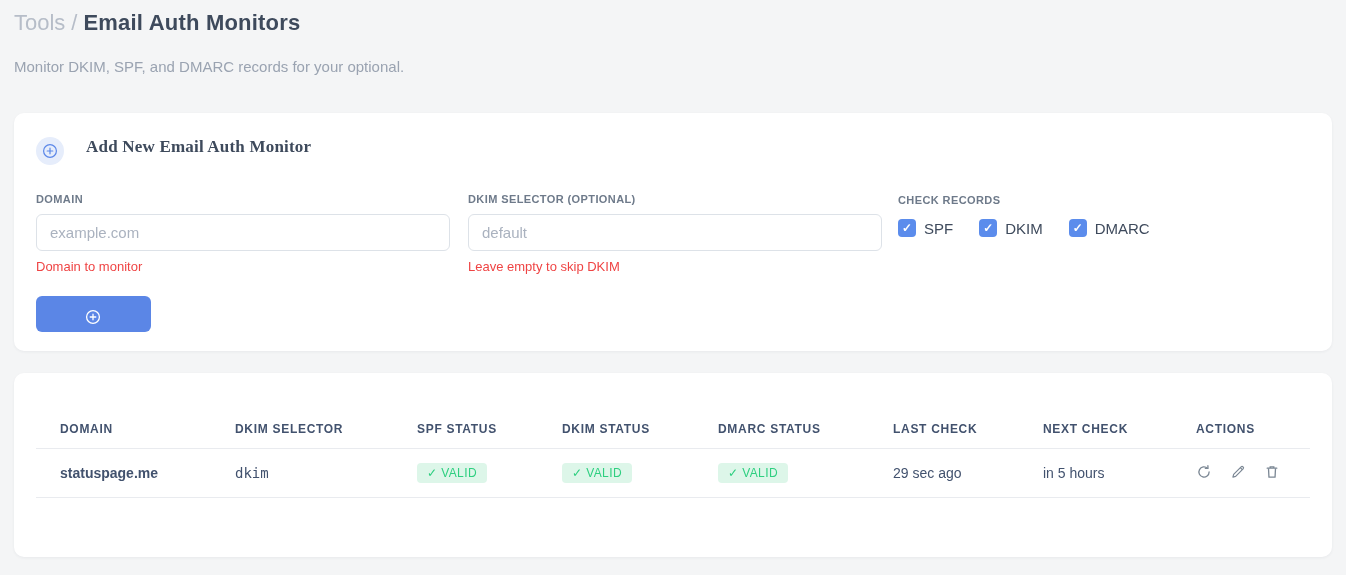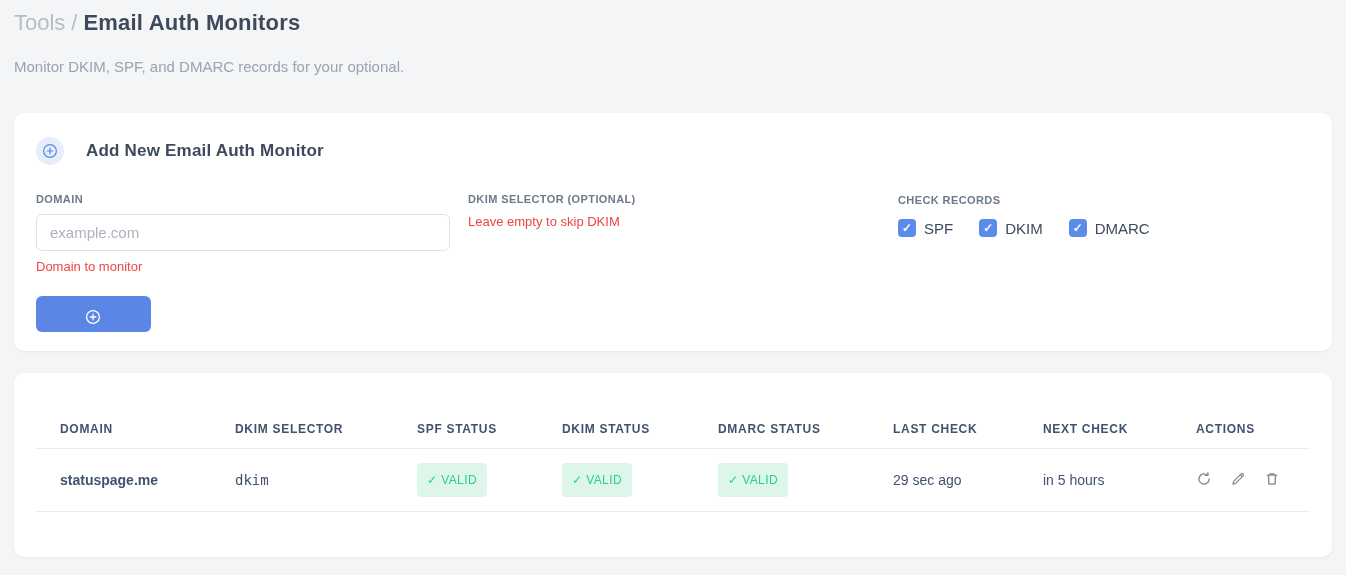--- a/index.html
+++ b/index.html
@@ -28,7 +28,7 @@
   .card-add { margin-top: 38px; padding: 24px 22px 22px; height: 238px; }
   .card-monitors { margin-top: 22px; padding: 24px 22px 22px; height: 184px; }
 
-  .card-header { display: flex; align-items: center; gap: 22px; }
+  .card-header { display: flex; gap: 22px; font-family: Liberation Serif, serif; }
   .icon-badge {
     width: 28px; height: 28px; border-radius: 50%;
     display: flex; align-items: center; justify-content: center;

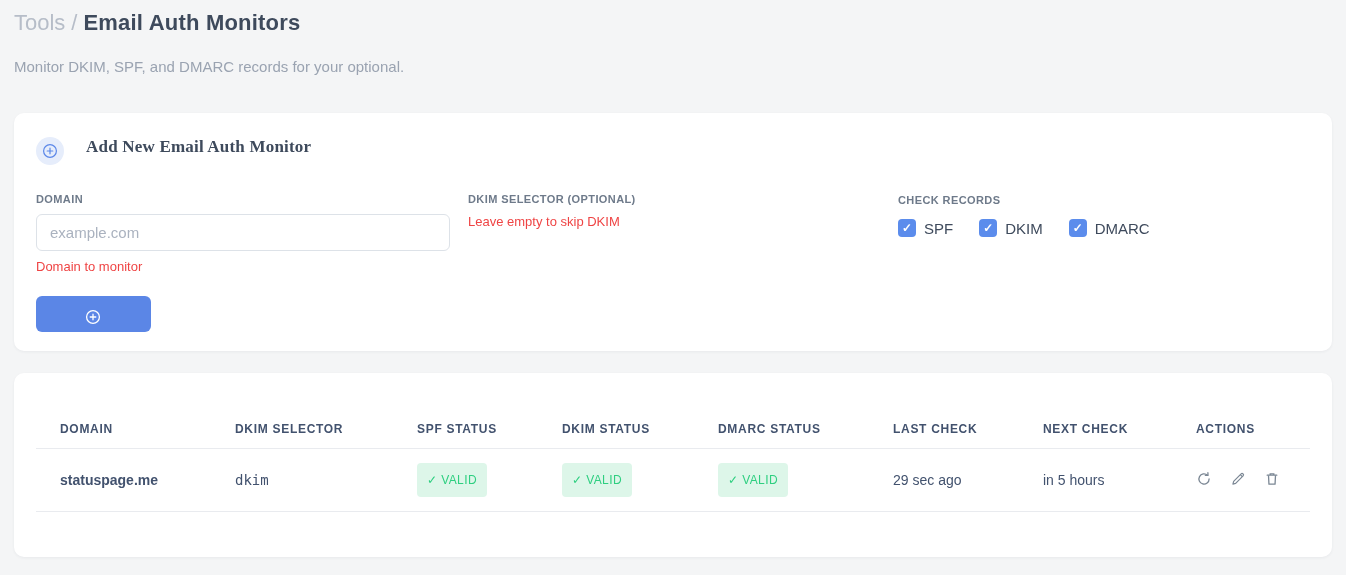--- a/index.html
+++ b/index.html
@@ -132,6 +132,7 @@
 
       <div class="form-col-2">
         <label class="field-label">DKIM Selector (optional)</label>
+        <input class="text-input" type="text" placeholder="default" style="">
         <div class="field-hint">Leave empty to skip DKIM</div>
       </div>
 

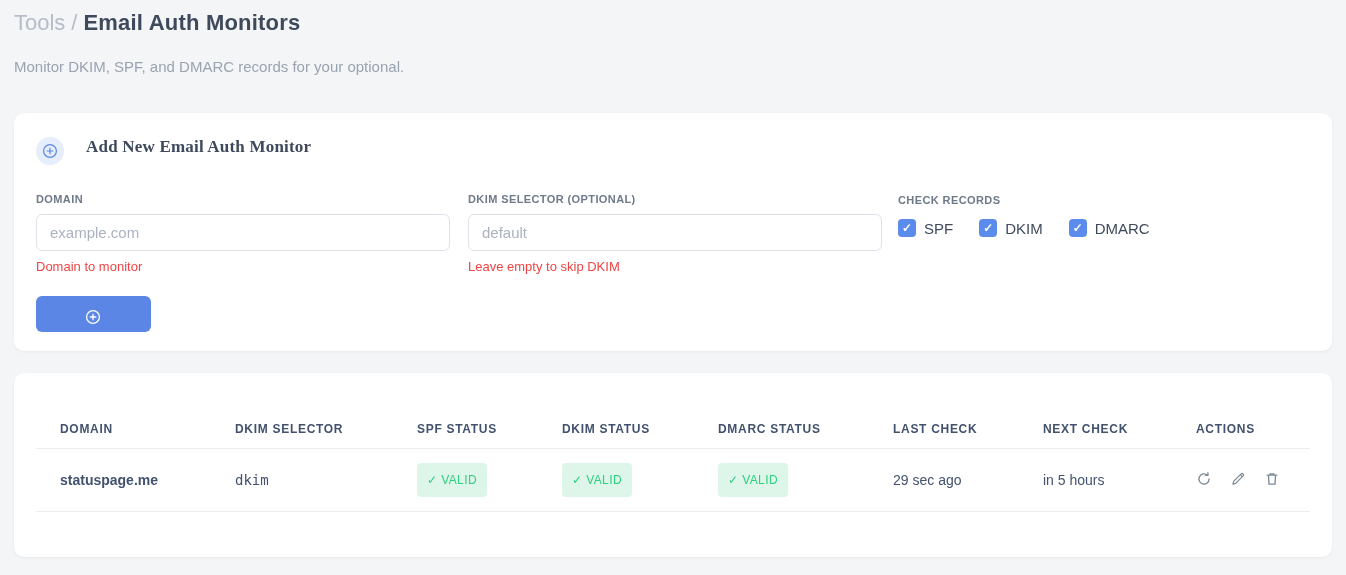--- a/index.html
+++ b/index.html
@@ -92,7 +92,7 @@
   .badge-valid {
     display: inline-block; background: #ddf6e9; color: #2ecf80;
     font-size: 12px; font-weight: 500; letter-spacing: .4px;
-    padding: 10px 10px; border-radius: 4px; text-align: right;
+    padding: 3px 10px; border-radius: 4px; text-align: right;
   }
   .cell-last { font-weight: 500; }
   .cell-next { color: #b9c0cb; }

